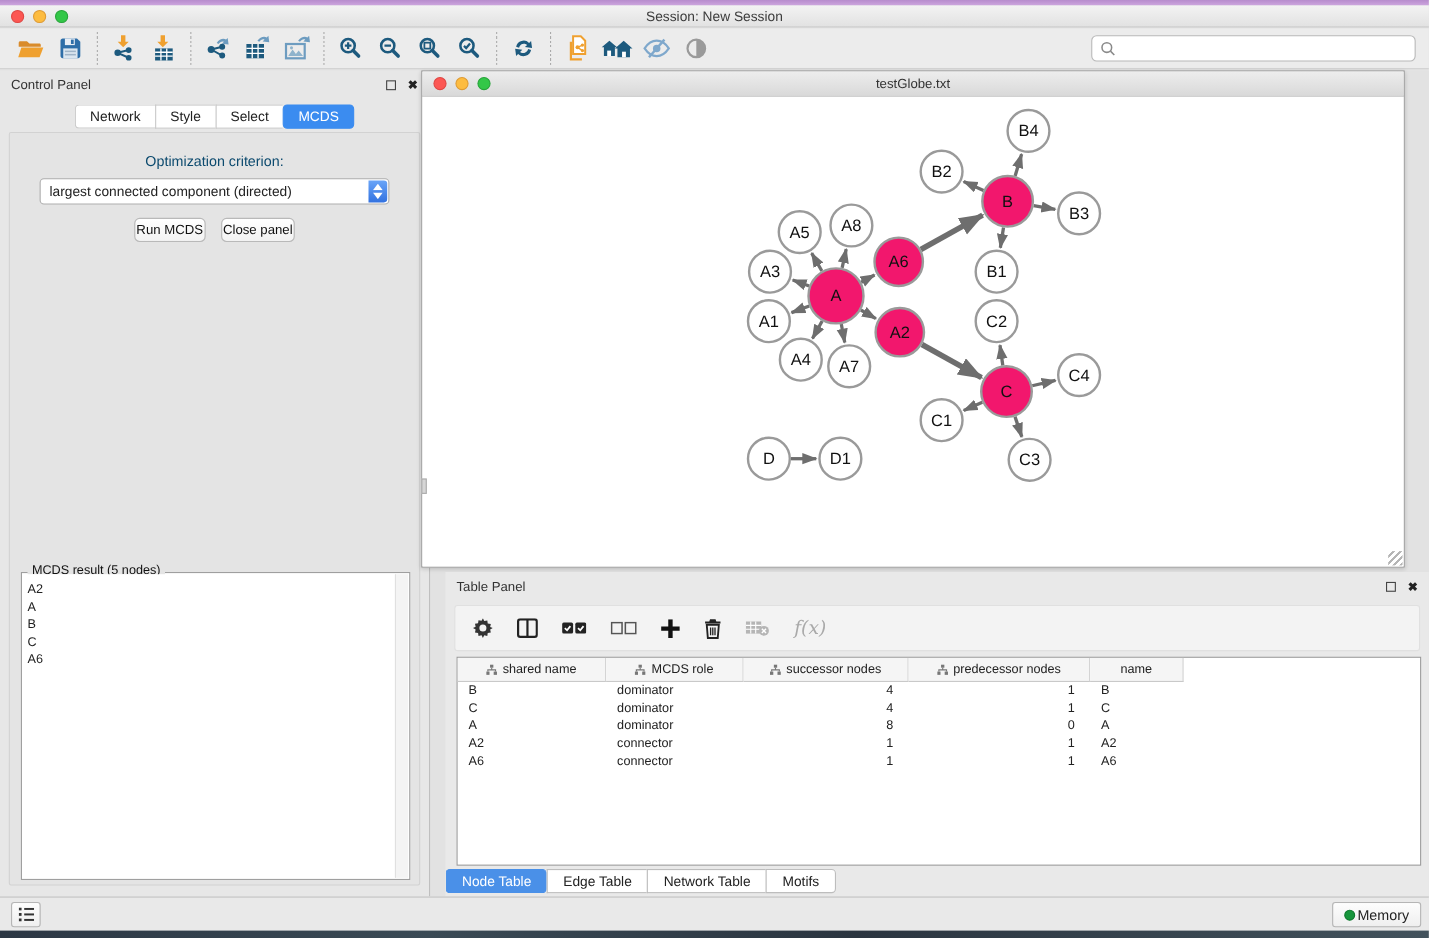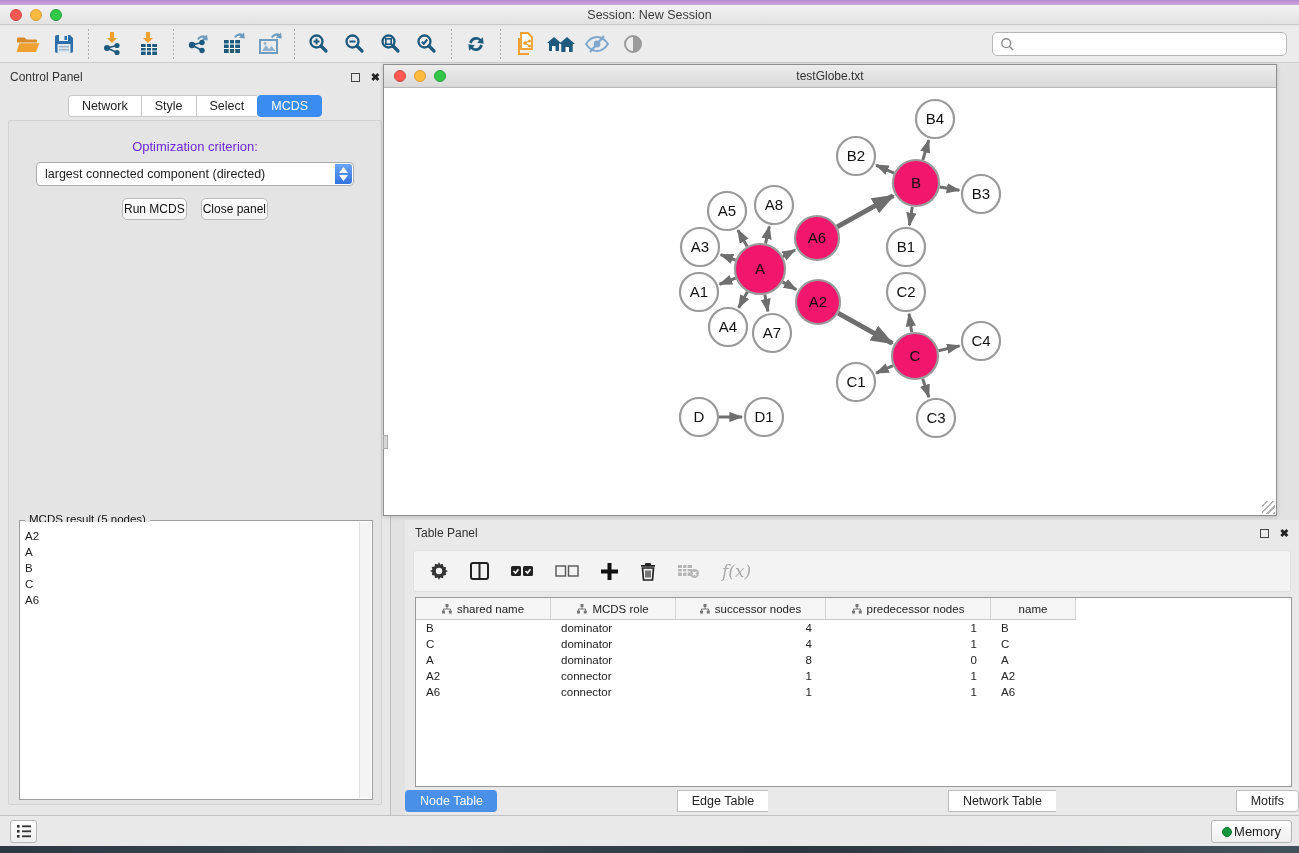--- a/index.html
+++ b/index.html
@@ -57,7 +57,7 @@
   .cp-tab.active { background:#3b8cf0; color:#fff; border-color:#3b8cf0; border-radius:4px; }
   .cp-content { position:absolute; left:8px; right:8px; top:56px; bottom:10px;
     background:#e4e4e4; border:1px solid #d2d2d2; border-radius:2px; }
-  .opt-label { text-align:center; font-size:13px; margin-top:18px; color:#6d28d9; }
+  .opt-label { text-align:center; font-size:13px; margin-top:18px; color:#0c4a6e; }
   .dropdown { position:relative; margin:8px auto 0; width:318px; height:24px; background:#fff;
     border:1px solid #adadad; border-radius:4px; display:flex; align-items:center;
     font-size:12.5px; padding-left:8px; cursor:pointer; }

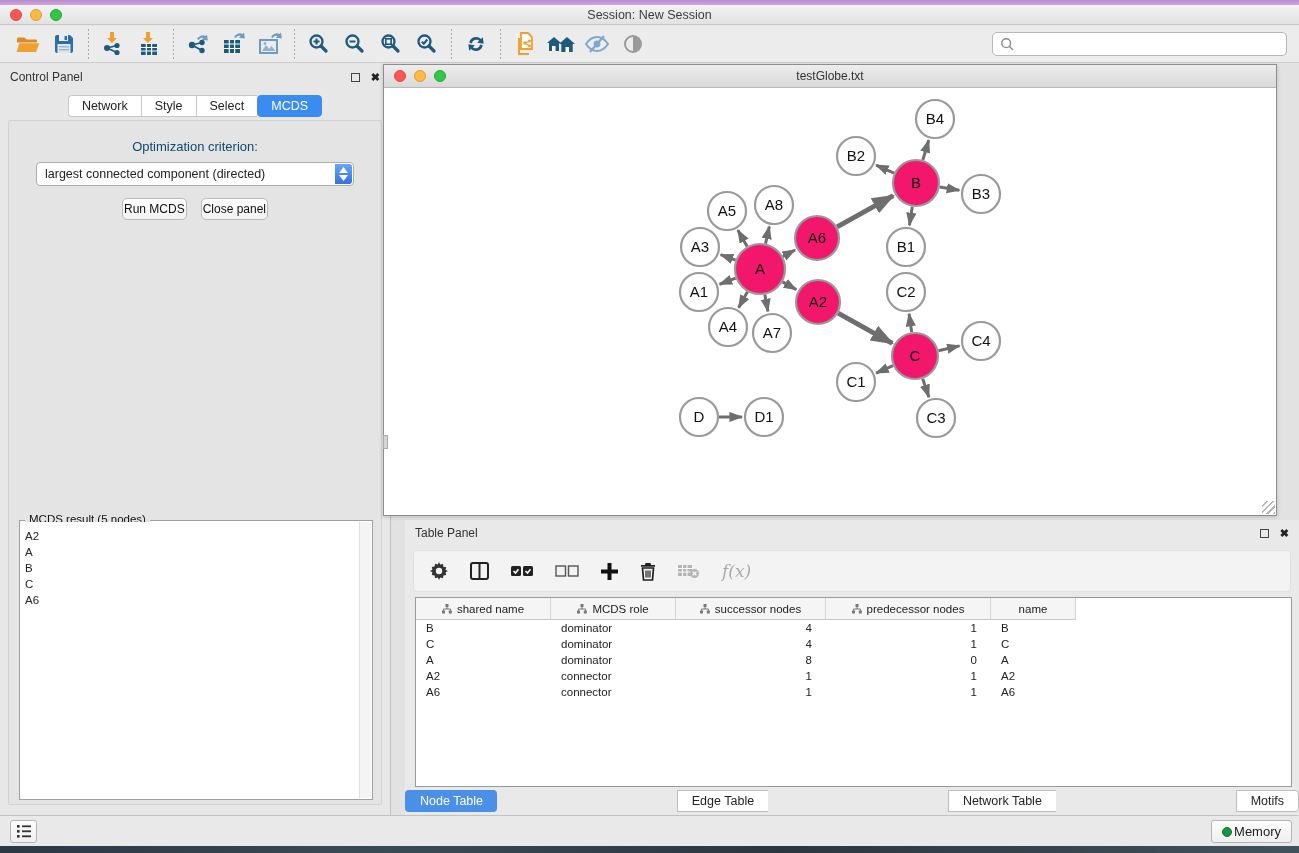--- a/index.html
+++ b/index.html
@@ -113,7 +113,7 @@
   .tp-cell.left { text-align:left; padding-left:10px; }
   .tp-cell.right { text-align:right; padding-right:14px; }
 
-  .tp-tabs { position:absolute; left:0; right:0; top:270px; display:flex; justify-content:space-between;gap:14px; }
+  .tp-tabs { position:absolute; left:0; right:0; top:270px; display:flex; justify-content:flex-start; }
   .tp-tab { background:#fff; border:1px solid #bdbdbd; border-right:none; font-size:12.5px;
     padding:3px 14px; cursor:pointer; color:#222; }
   .tp-tab:first-child { border-radius:4px 0 0 4px; }

